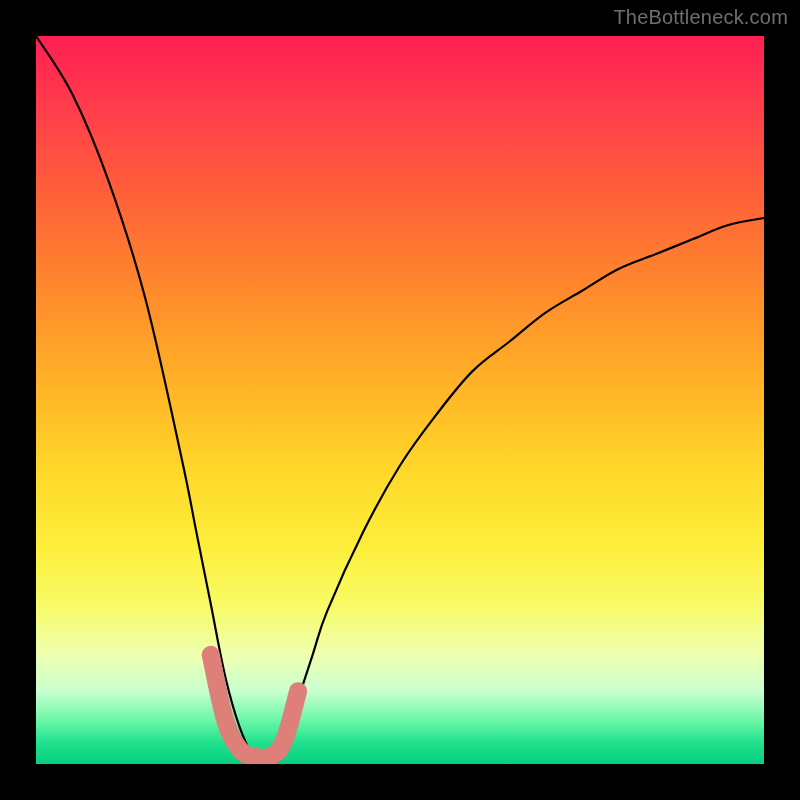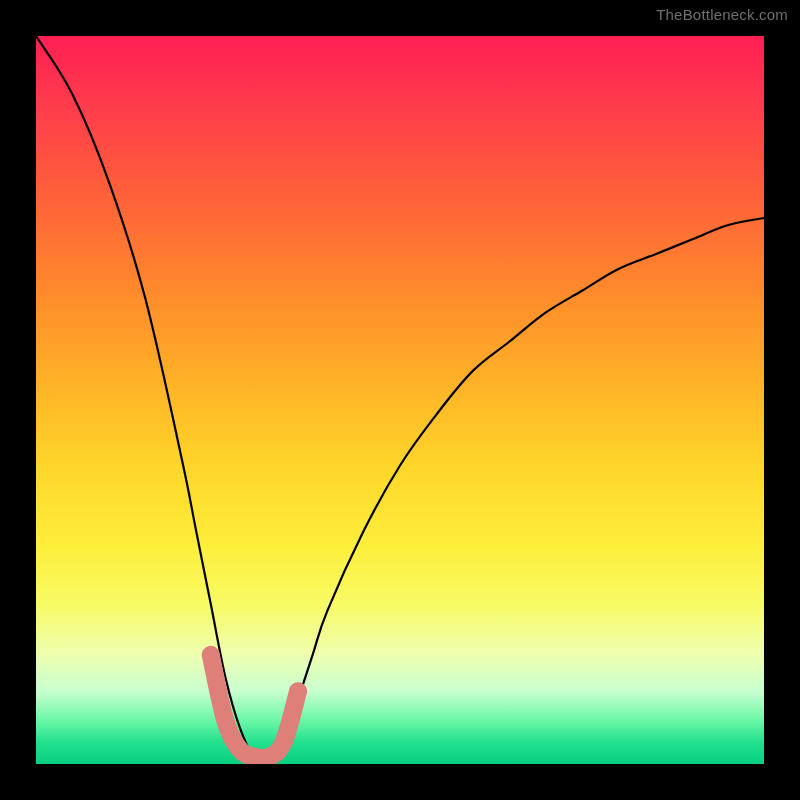--- a/index.html
+++ b/index.html
@@ -49,7 +49,7 @@
     top: 6px;
     right: 12px;
     color: #6f6f6f;
-    font-size: 15px;
+    font-size: 20px;
     letter-spacing: 0.2px;
     font-weight: 400;
     user-select: none;

